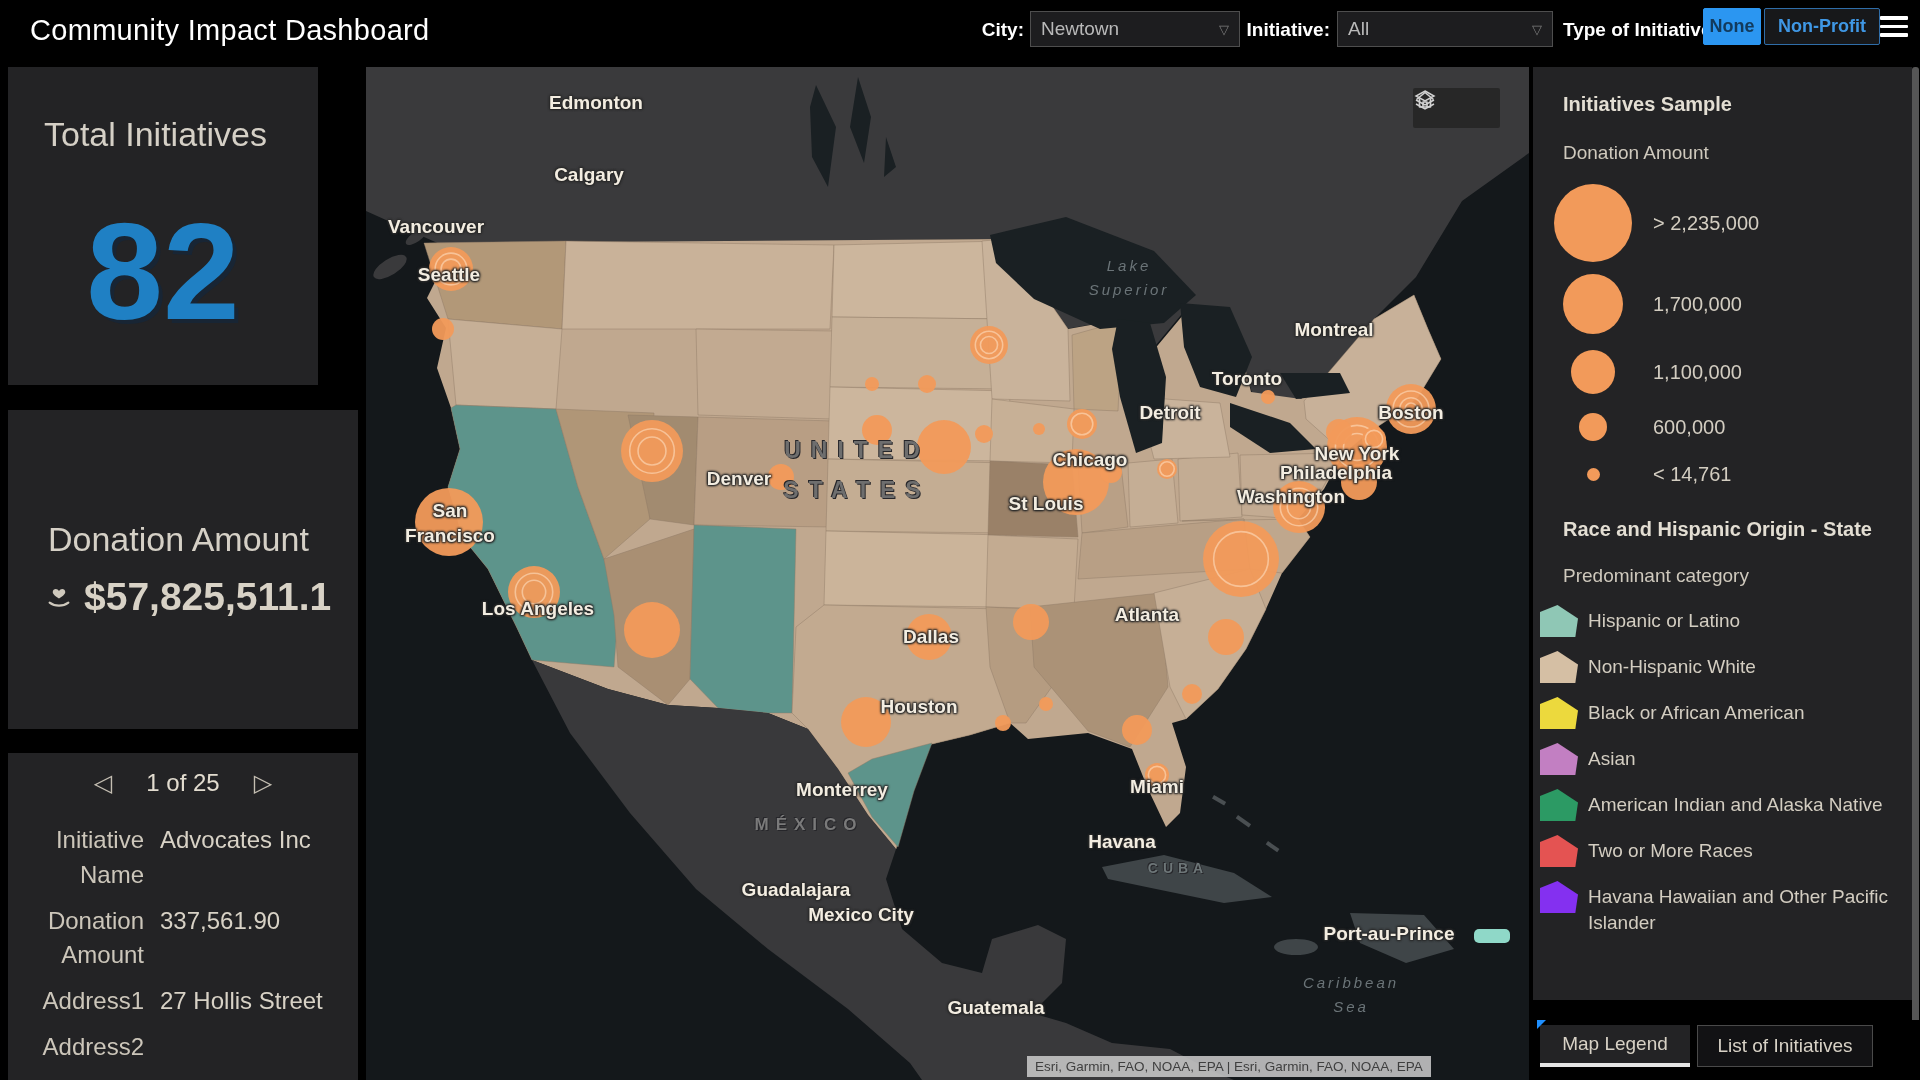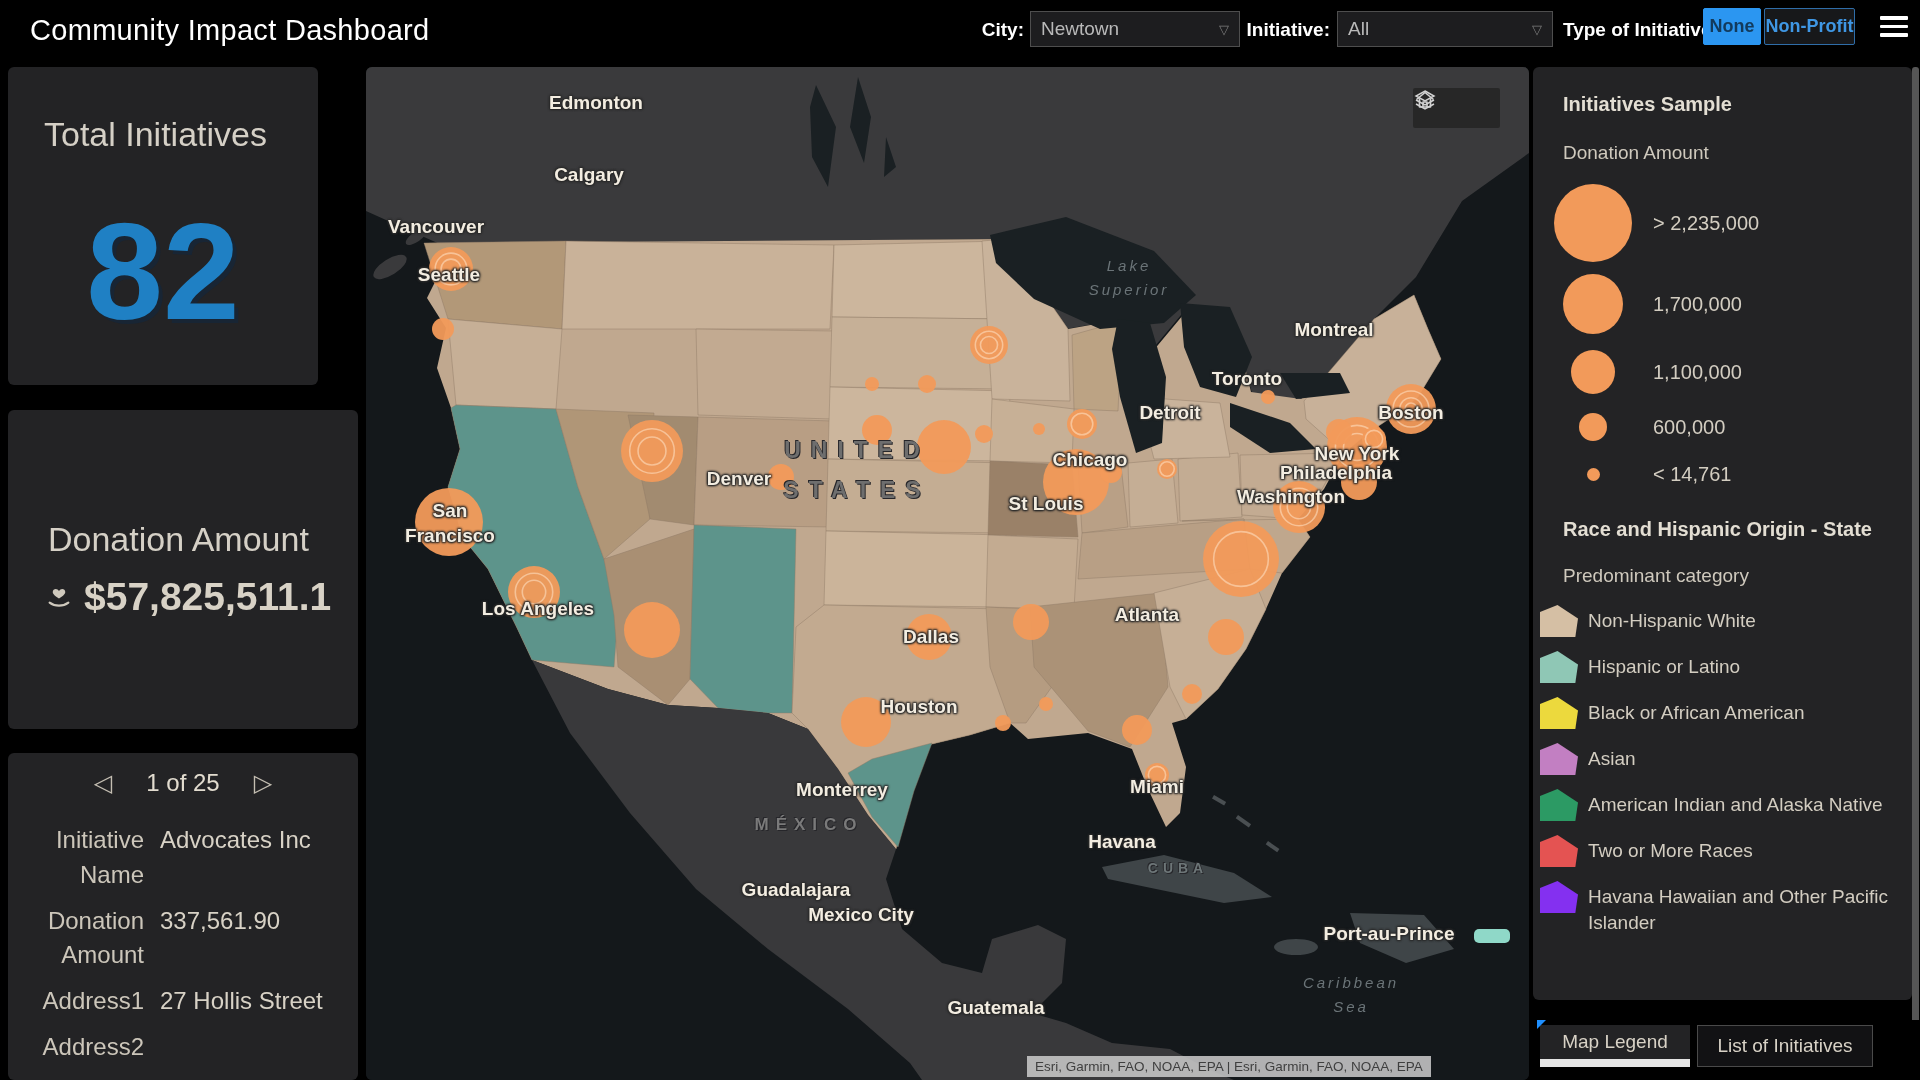--- a/index.html
+++ b/index.html
@@ -93,7 +93,7 @@
   <div class="toggle on" style="left:1703px;width:58px;">
       <span>None</span>
     </div>
-  <div class="toggle off" style="left:1764px;width:91px;">
+  <div class="toggle off" style="left:1764px;width:116px;">
       <span>Non-Profit</span>
     </div>
   <div id="hamburger">

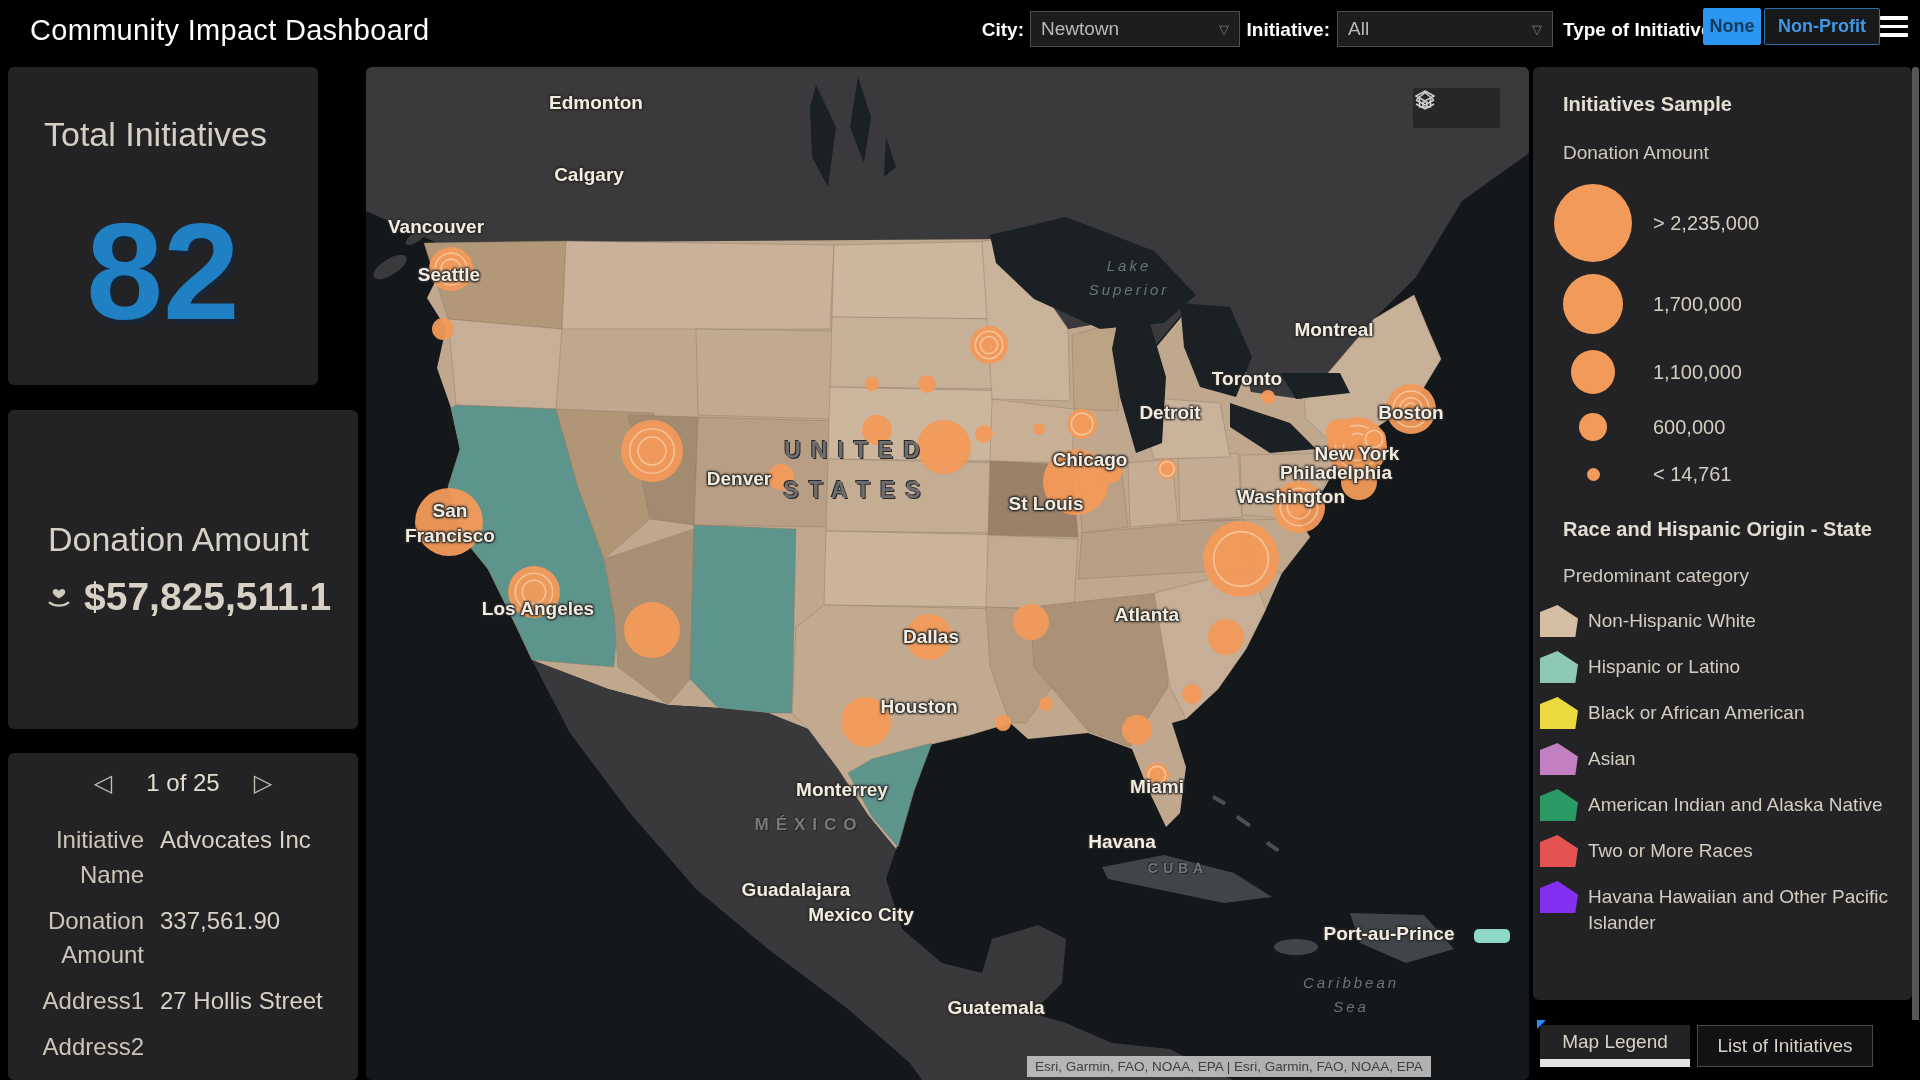--- a/index.html
+++ b/index.html
@@ -18,7 +18,7 @@
   #hamburger{position:absolute;right:10px;top:16px;width:30px;height:26px;}
   #hamburger div{width:28px;height:3.5px;background:#fff;margin:0 0 5px 0;border-radius:1px;}
   
-  .panel{position:absolute;background:#232325;border-radius:6px;}
+  .panel{position:absolute;background:#232325;}
   
   #p-total{left:8px;top:67px;width:310px;height:318px;}
   #p-total .ptitle{margin:48px 0 0 36px;}

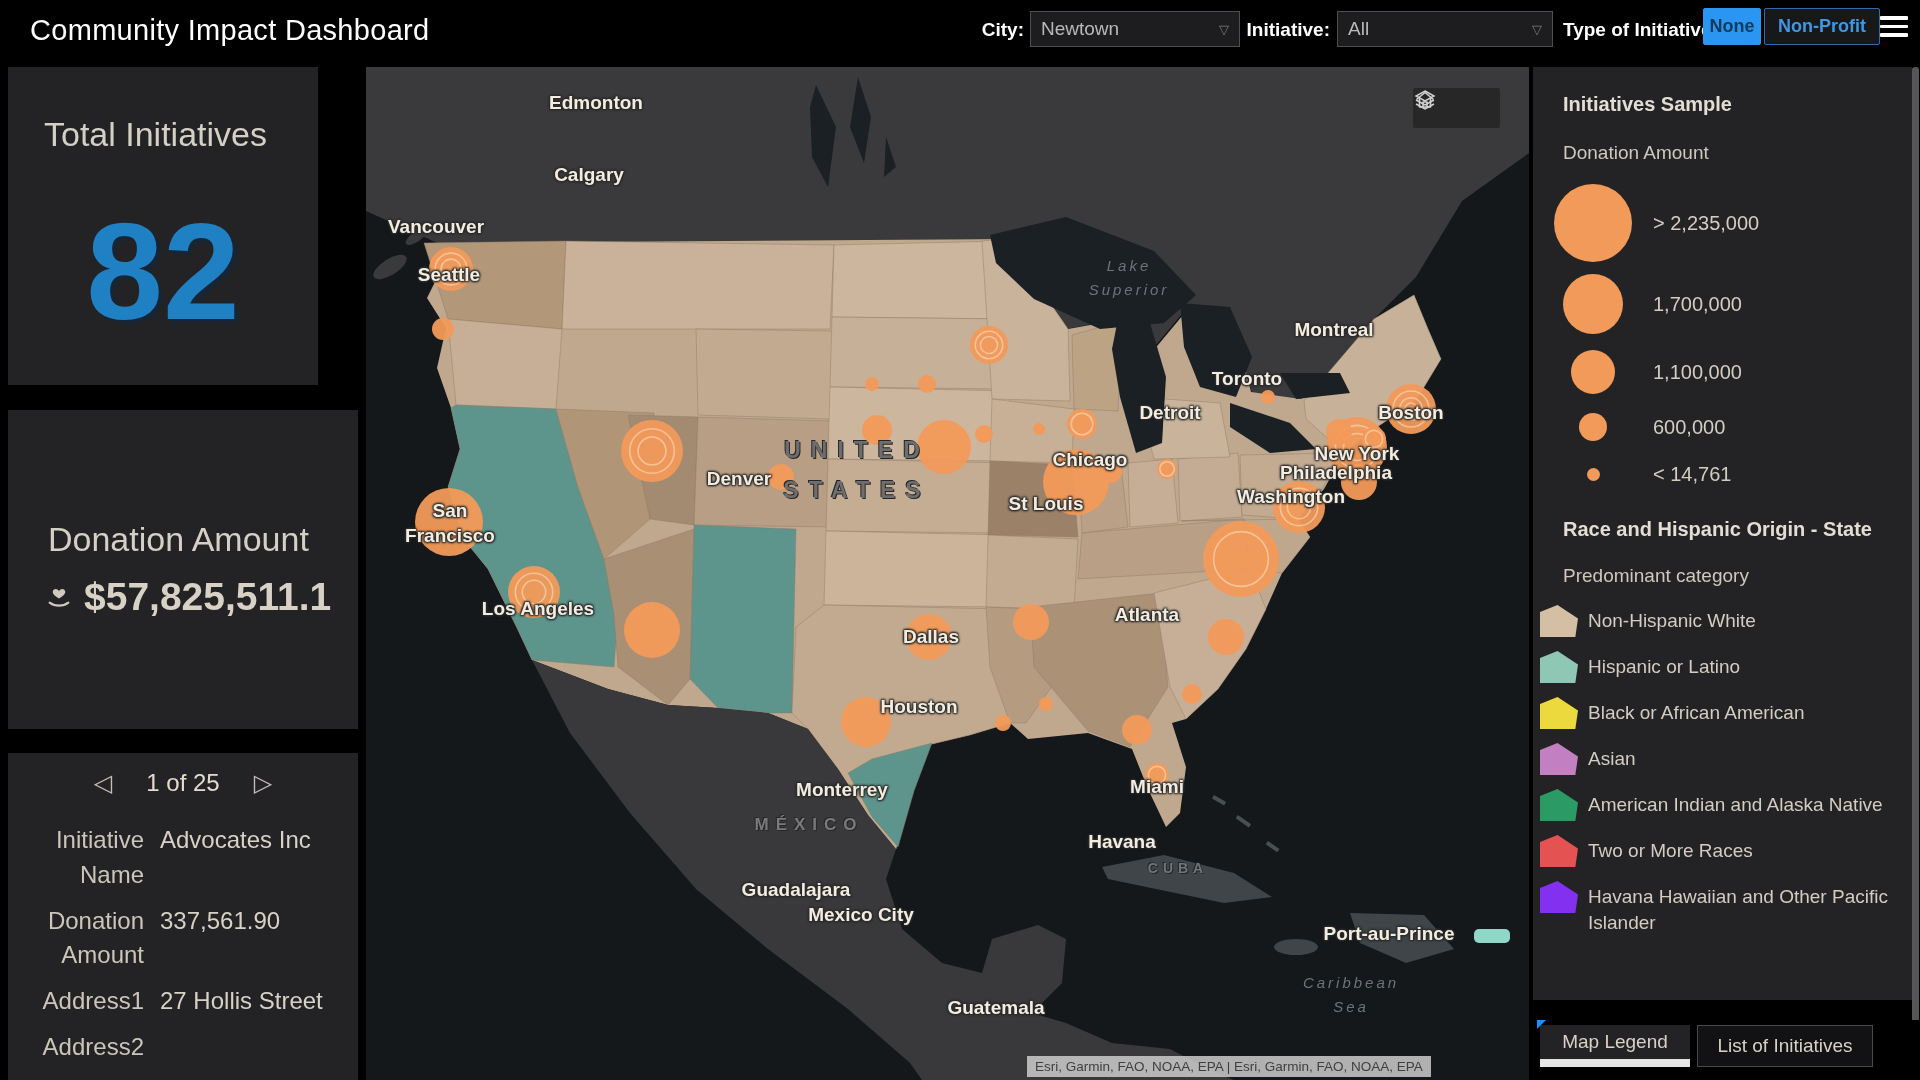--- a/index.html
+++ b/index.html
@@ -364,12 +364,12 @@
   <div class="lsub" style="margin-top:24px;margin-bottom:18px;">Predominant category</div>
   <div id="cat-list">
       <div class="cat-row">
+        <div class="swatch" style="background: rgb(143, 199, 181);"></div>
+        <div class="cat-label">Hispanic or Latino</div>
+      </div>
+      <div class="cat-row">
         <div class="swatch" style="background: rgb(213, 191, 164);"></div>
         <div class="cat-label">Non-Hispanic White</div>
-      </div>
-      <div class="cat-row">
-        <div class="swatch" style="background: rgb(143, 199, 181);"></div>
-        <div class="cat-label">Hispanic or Latino</div>
       </div>
       <div class="cat-row">
         <div class="swatch" style="background: rgb(236, 217, 61);"></div>

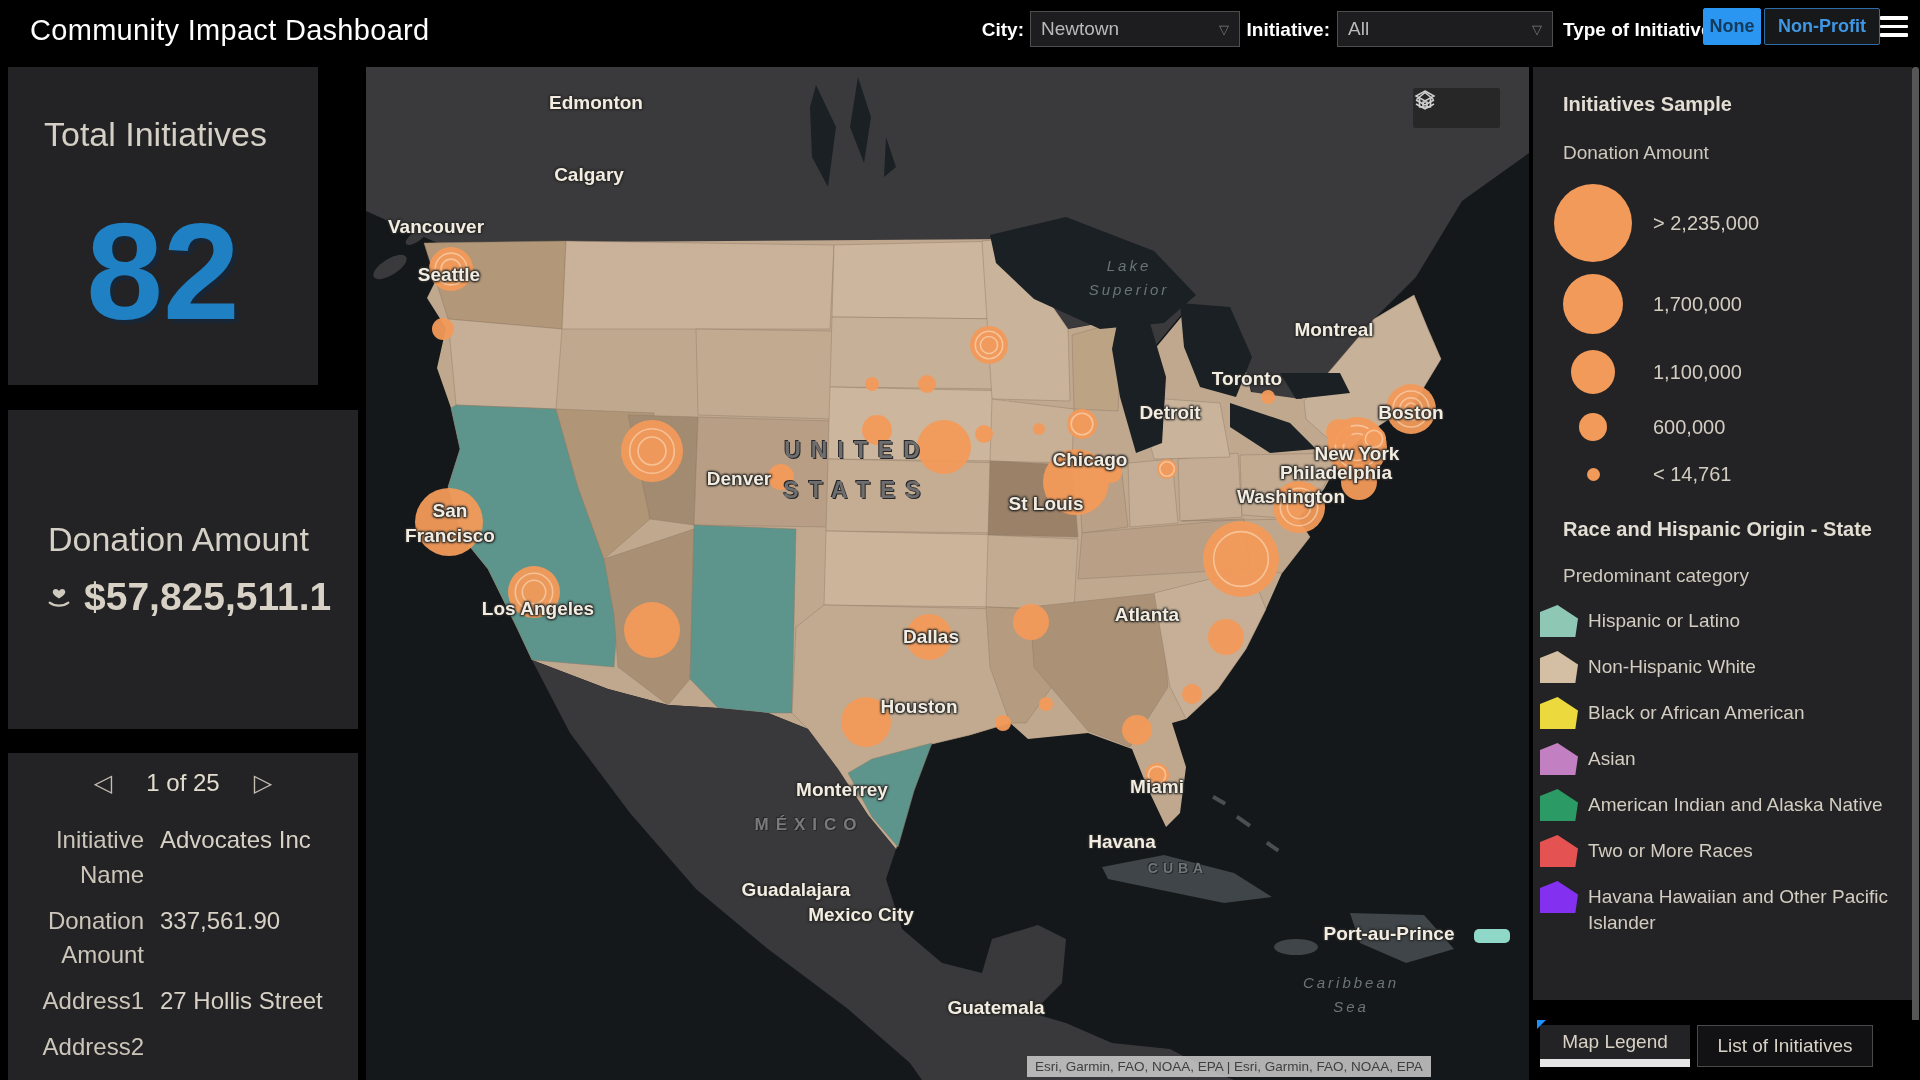--- a/index.html
+++ b/index.html
@@ -68,7 +68,7 @@
   #tabbar{position:absolute;left:1533px;top:1020px;width:387px;height:60px;background:#000;}
   .tab{position:absolute;top:5px;height:42px;box-sizing:border-box;display:flex;align-items:center;justify-content:center;
     color:#d8d2c6;font-size:19px;cursor:pointer;}
-  .tab.active{background:#232325;border-bottom:8px solid #e5e5e5;}
+  .tab.active{background:#232325;border-bottom:4px solid #e5e5e5;}
   .tab.inactive{background:#121214;border:1px solid #4a4a4a;}
   #scroll-hint{position:absolute;left:1537px;top:1020px;width:0;height:0;border-left:9px solid #1e8fff;border-bottom:9px solid transparent;}
   #legend-scroll{left:1912px;top:67px;height:1013px;background:#565656;}

